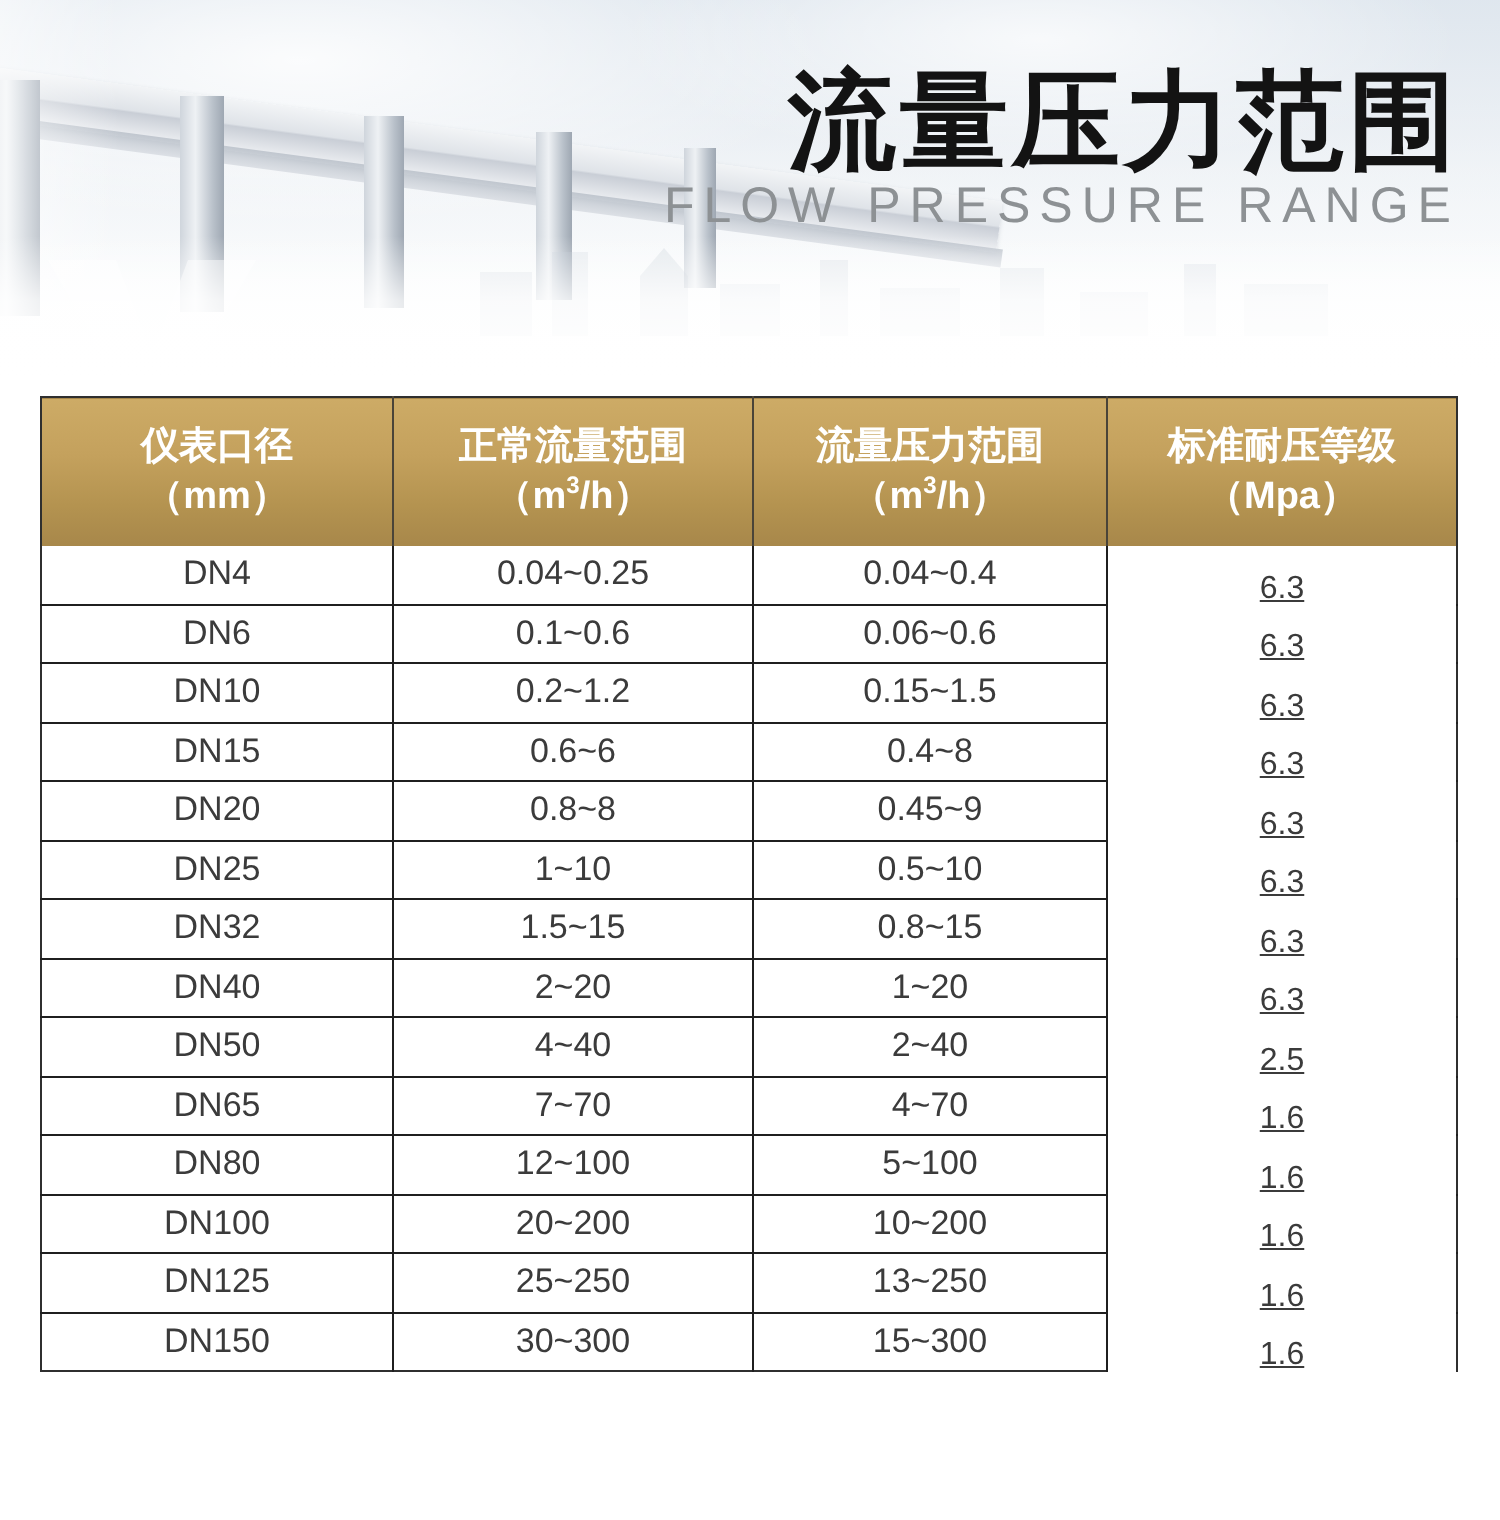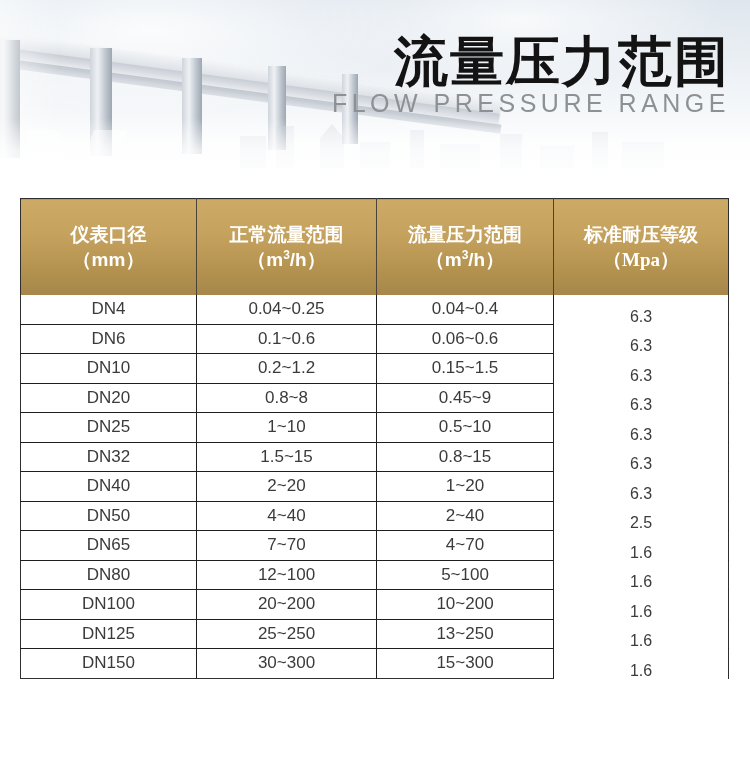--- a/index.html
+++ b/index.html
@@ -89,7 +89,7 @@
     color:#ffffff;font-size:19px;font-weight:700;line-height:1.32;
     border-right:1px solid #4a4438;
     text-align:center;vertical-align:middle;
-    padding:11px;
+    padding:0;
   }
   thead th:last-child{border-right:none;font-family:Liberation Serif, serif;}
   thead th .unit{display:block;font-weight:700;}

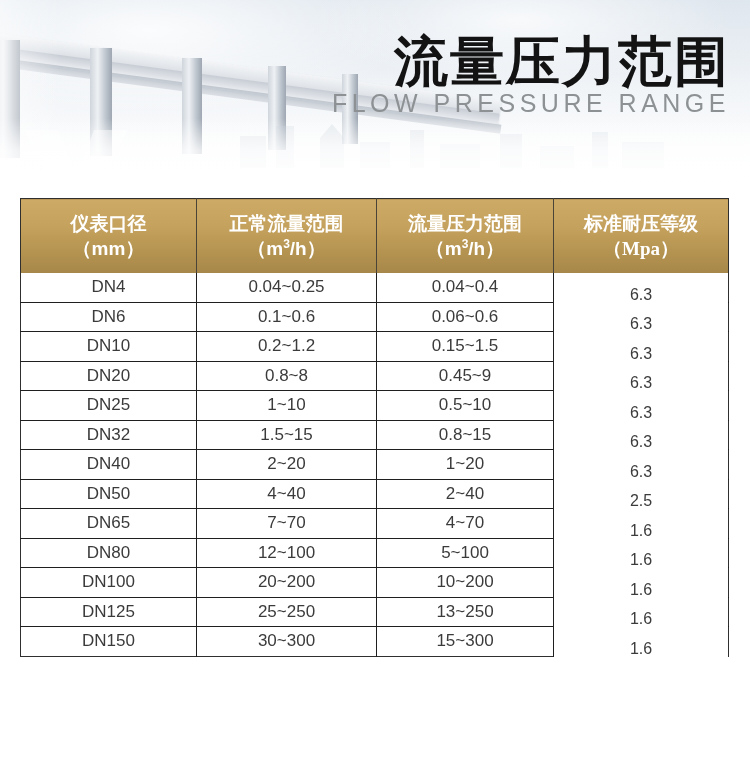--- a/index.html
+++ b/index.html
@@ -91,7 +91,7 @@
     text-align:center;vertical-align:middle;
     padding:0;
   }
-  thead th:last-child{border-right:none;font-family:Liberation Serif, serif;}
+  thead th:last-child{border-right:none;}
   thead th .unit{display:block;font-weight:700;}
   thead th sup{font-size:12px;vertical-align:super;line-height:0;}
 

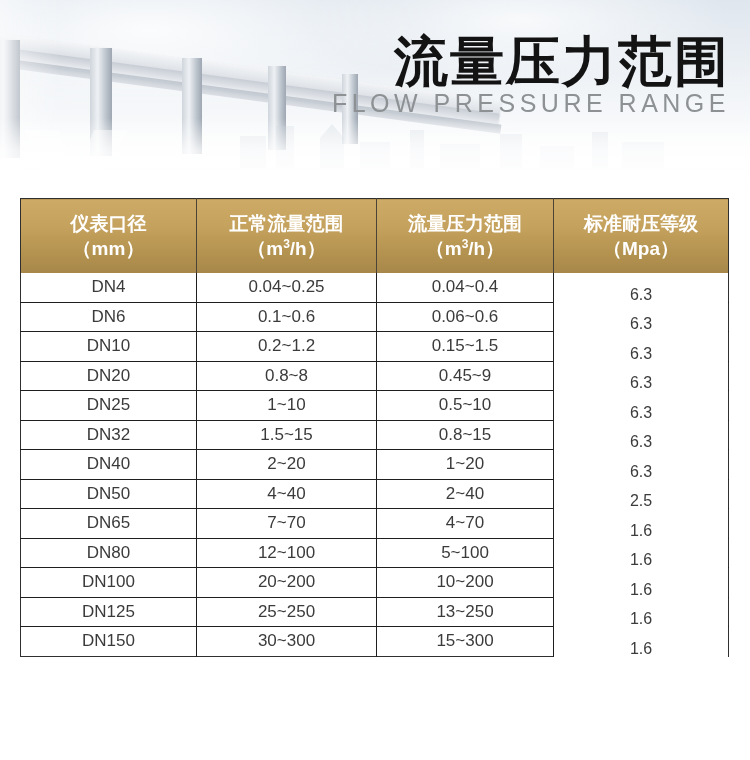--- a/index.html
+++ b/index.html
@@ -103,7 +103,7 @@
     padding:0;background:#ffffff;
     font-family:"Liberation Sans","DejaVu Sans",sans-serif;
   }
-  tbody td:last-child{border-right:none;}
+  tbody td:last-child{border-right:none;text-decoration:underline;}
   tbody td.pressure{
     font-size:16px;
     vertical-align:bottom;

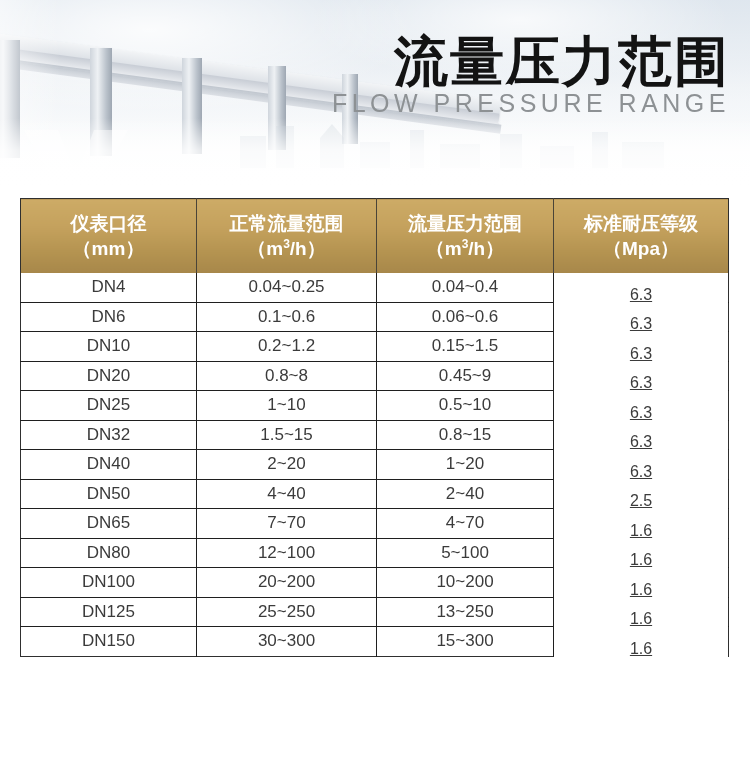--- a/index.html
+++ b/index.html
@@ -206,6 +206,12 @@
             <td class="pressure">6.3</td>
           </tr>
           <tr>
+            <td>DN15</td>
+            <td>0.6~6</td>
+            <td>0.4~8</td>
+            <td class="pressure">6.3</td>
+          </tr>
+          <tr>
             <td>DN20</td>
             <td>0.8~8</td>
             <td>0.45~9</td>

